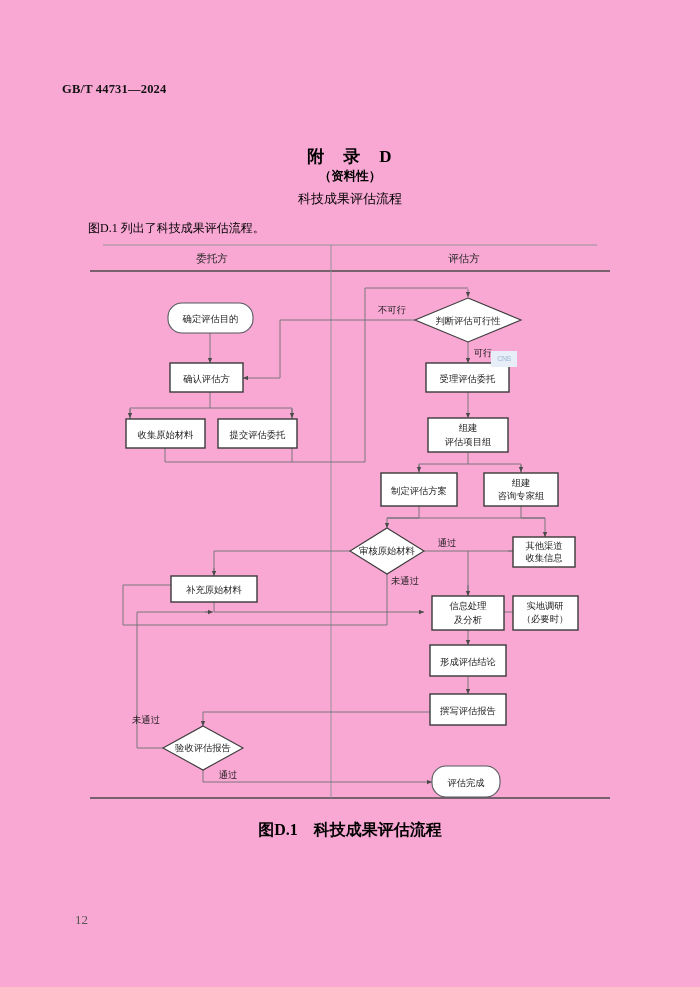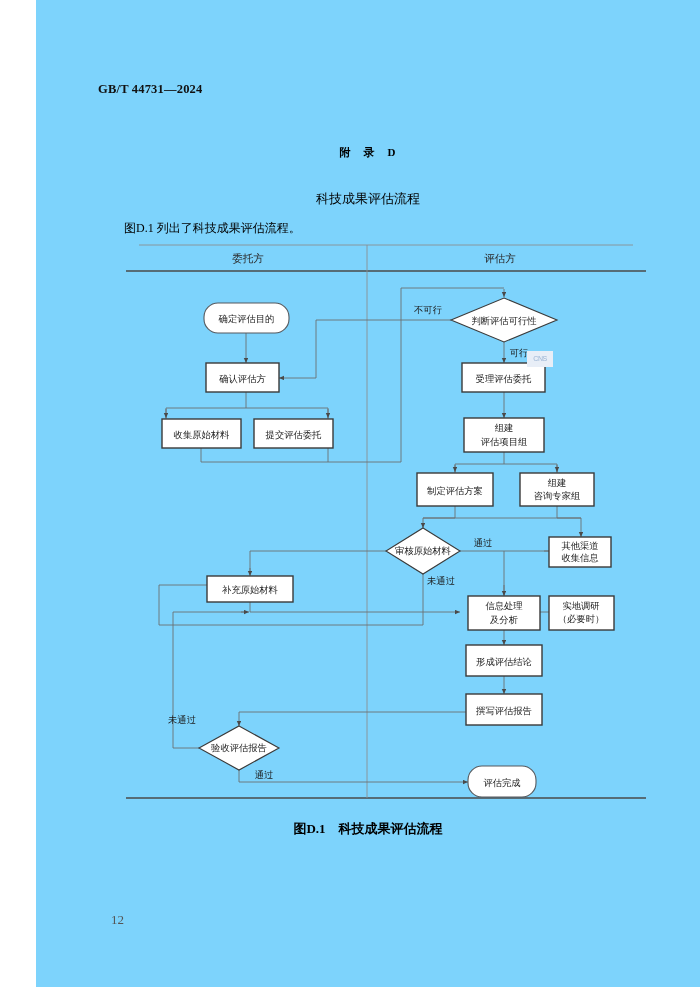--- a/index.html
+++ b/index.html
@@ -18,8 +18,7 @@
   .page {
     position: absolute;
     inset: 0;
-    background: #7dd3fc;
-    margin-left: 36px;
+    background: #f9a8d4;
   }
   .header-code {
     position: absolute;

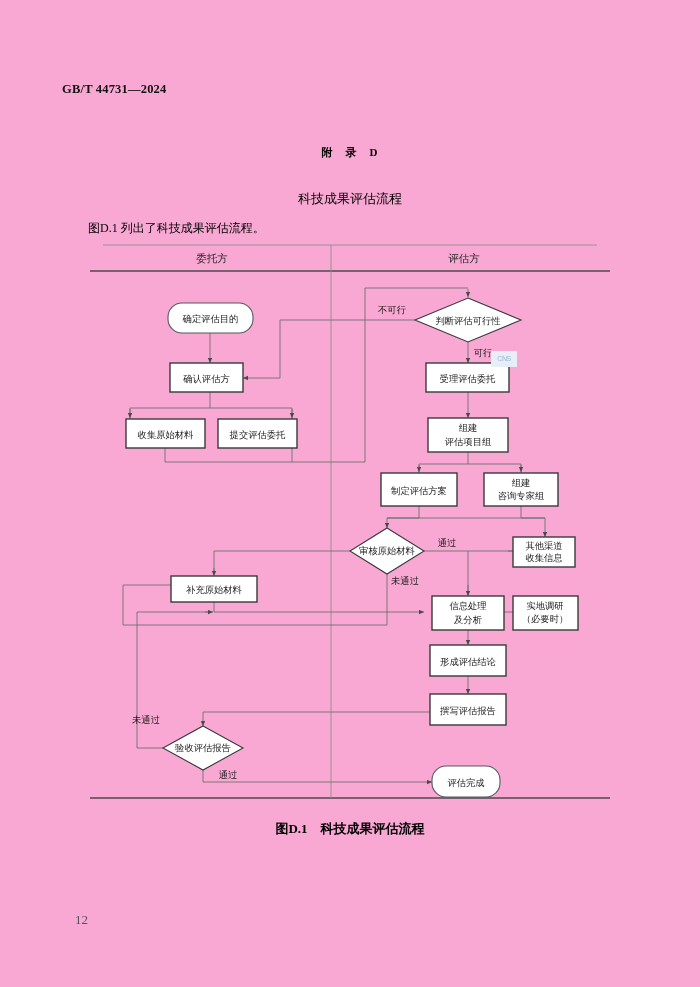--- a/index.html
+++ b/index.html
@@ -35,7 +35,7 @@
     right: 0;
     top: 145px;
     text-align: center;
-    font-size: 11px;
+    font-size: 17px;
     font-weight: bold;
     letter-spacing: 1px;
   }

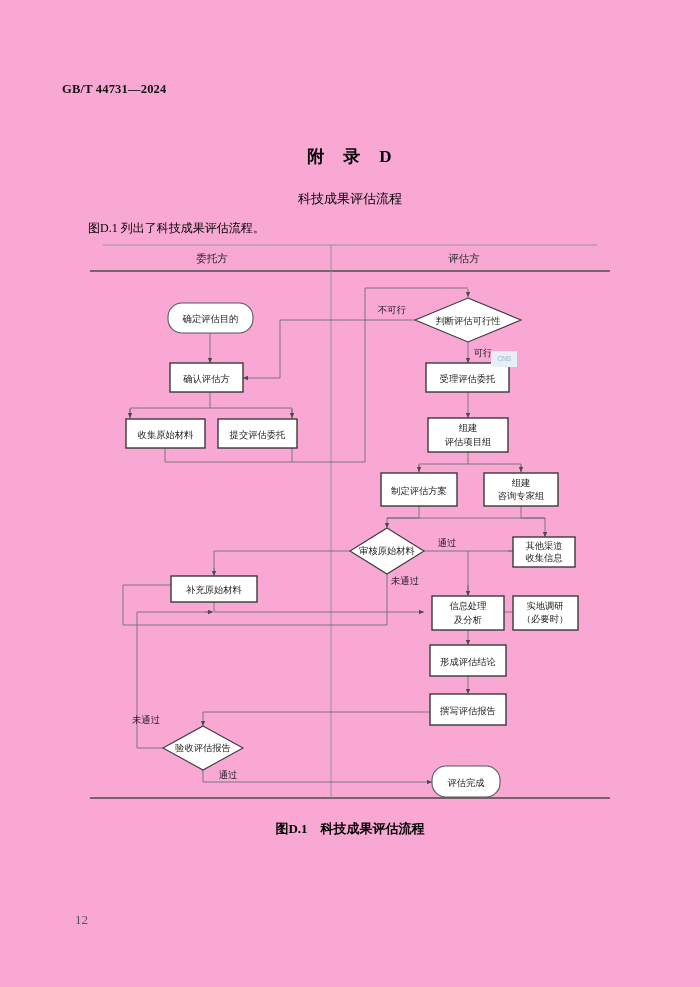--- a/index.html
+++ b/index.html
@@ -154,6 +154,7 @@
   <div class="header-code">GB/T 44731—2024</div>
 
   <div class="annex-title">附　录　D</div>
+  <div class="annex-sub">（资料性）</div>
   <div class="annex-name">科技成果评估流程</div>
 
   <div class="intro-text">图D.1 列出了科技成果评估流程。</div>

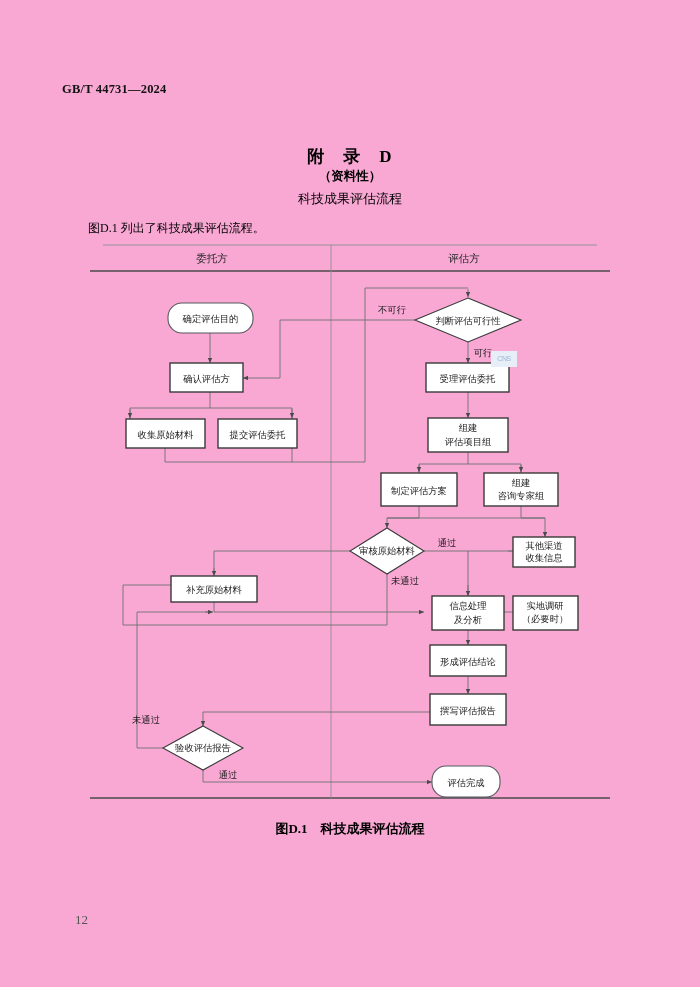--- a/index.html
+++ b/index.html
@@ -69,7 +69,7 @@
     right: 0;
     top: 820px;
     text-align: center;
-    font-size: 13px;
+    font-size: 16px;
     font-weight: bold;
   }
   .page-number {

